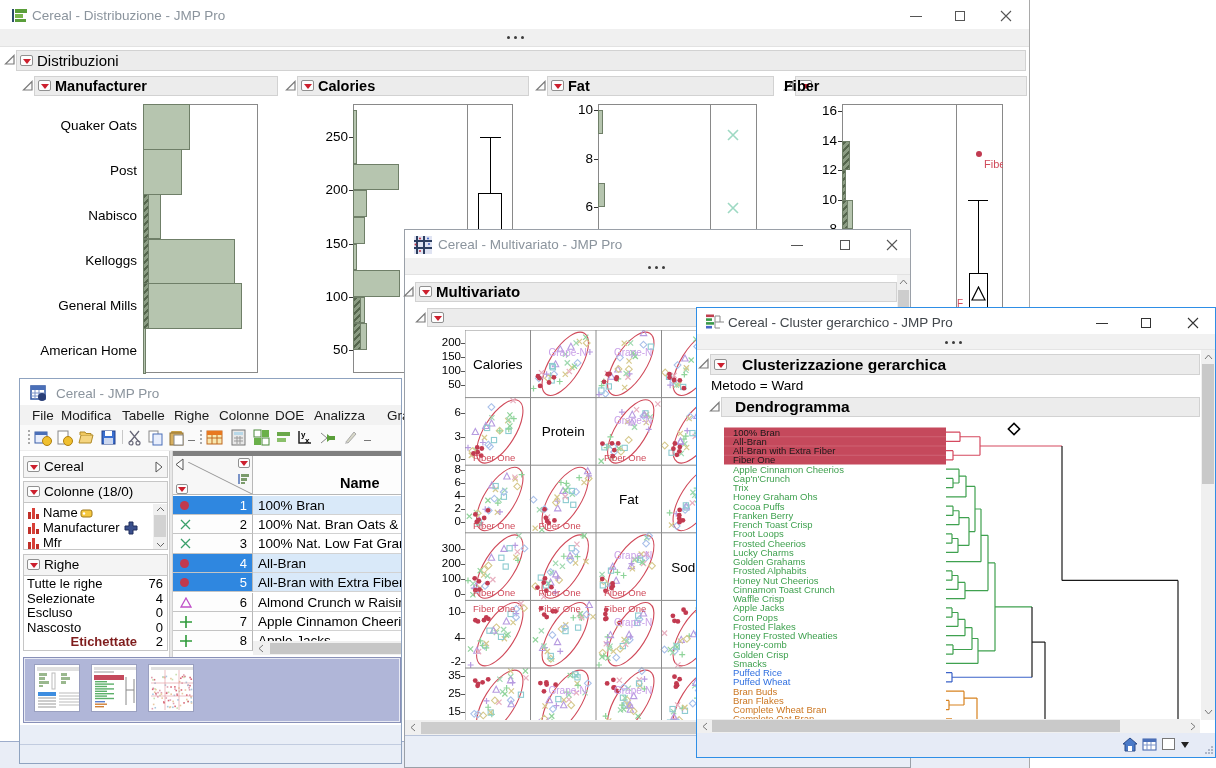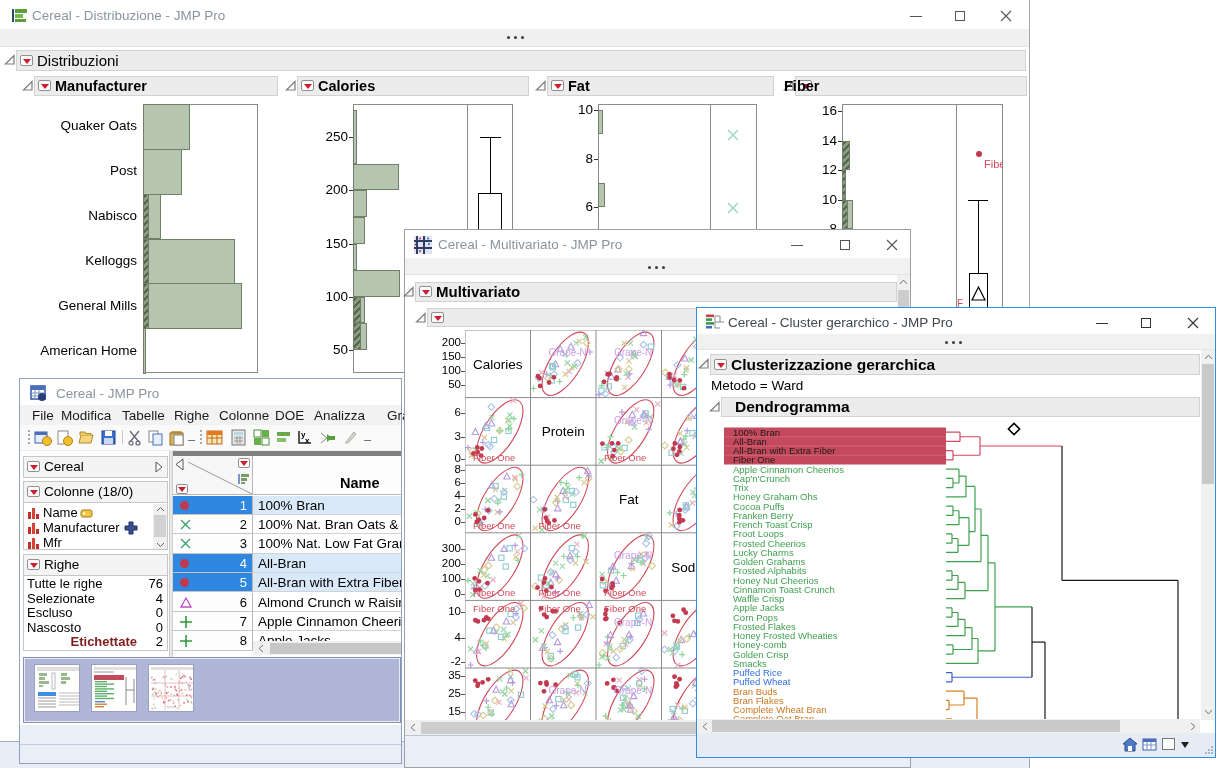--- a/index.html
+++ b/index.html
@@ -1344,7 +1344,7 @@
     <div style="position:absolute;left:13px;top:46px;width:490px;height:21px;background:#ececec;border:1px solid #d2d2d2;"></div>
     <div style="position:absolute;left:17px;top:51px;width:13px;height:11px;background:#fdfdfd;border:1px solid #909090;border-radius:2px;"></div>
     <div style="position:absolute;left:19.5px;top:54.5px;width:0;height:0;border-left:4px solid transparent;border-right:4px solid transparent;border-top:5px solid #cc1f2d;"></div>
-    <div style="position:absolute;left:34px;top:46px;height:21px;line-height:21px;font-weight:bold;font-size:15.5px;color:#000;white-space:nowrap;">Clusterizzazione gerarchica</div>
+    <div style="position:absolute;left:45px;top:46px;height:21px;line-height:21px;font-weight:bold;font-size:15.5px;color:#000;white-space:nowrap;">Clusterizzazione gerarchica</div>
     <div style="position:absolute;left:14px;top:70px;width:150px;text-align:left;font-size:13.5px;line-height:15.5px;color:#000;font-weight:normal;white-space:nowrap;">Metodo = Ward</div>
     <svg style="position:absolute;left:12px;top:93px" width="12" height="12">
       <polygon points="1.5,10 10,10 10,1.5" fill="#fcfcfc" stroke="#7c7c7c" stroke-width="1.2"></polygon>

